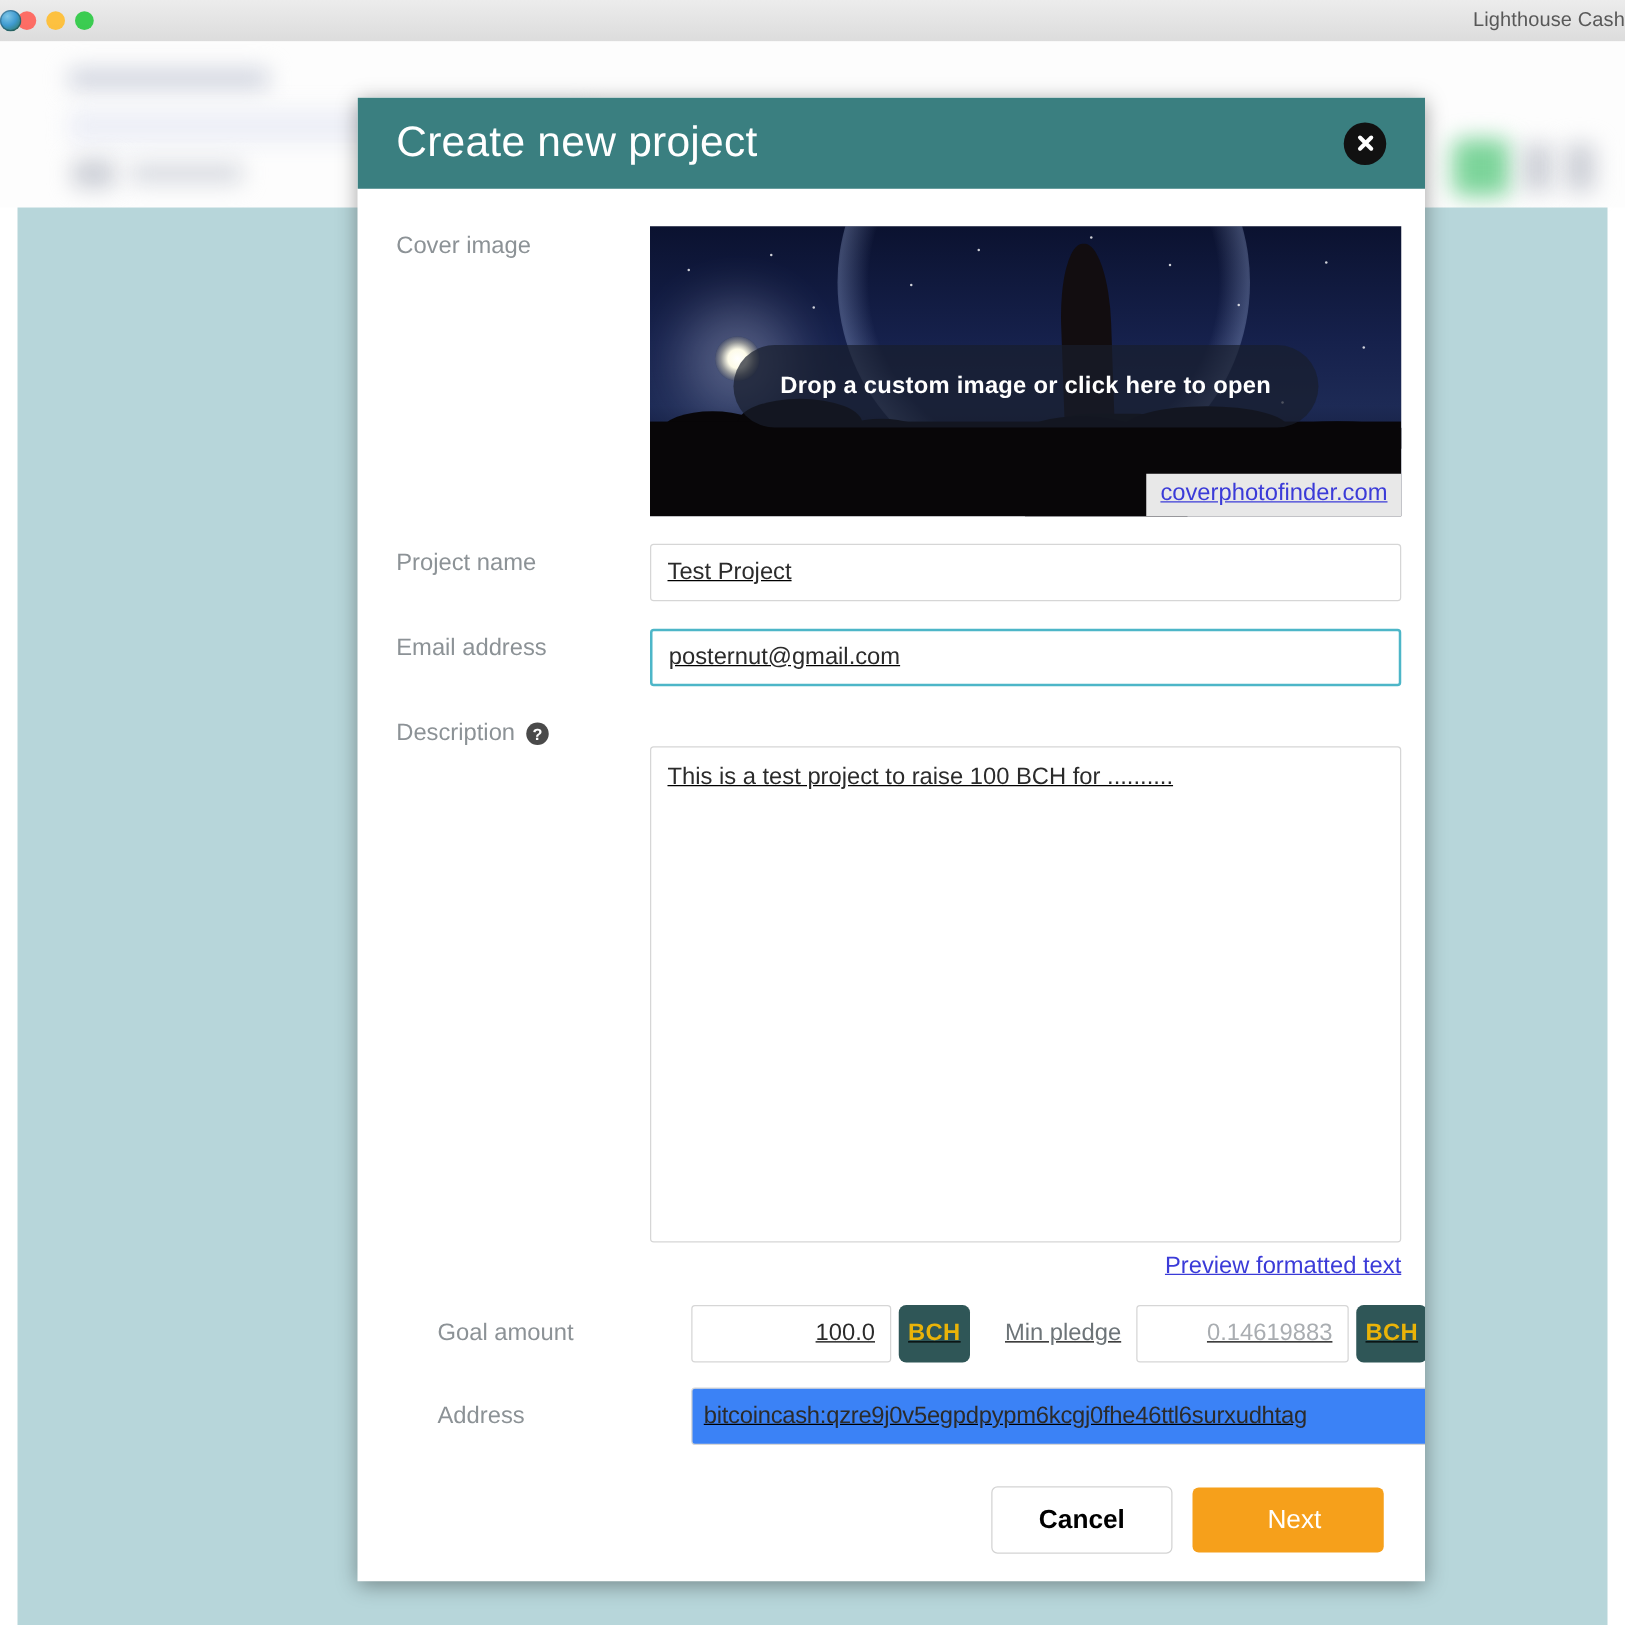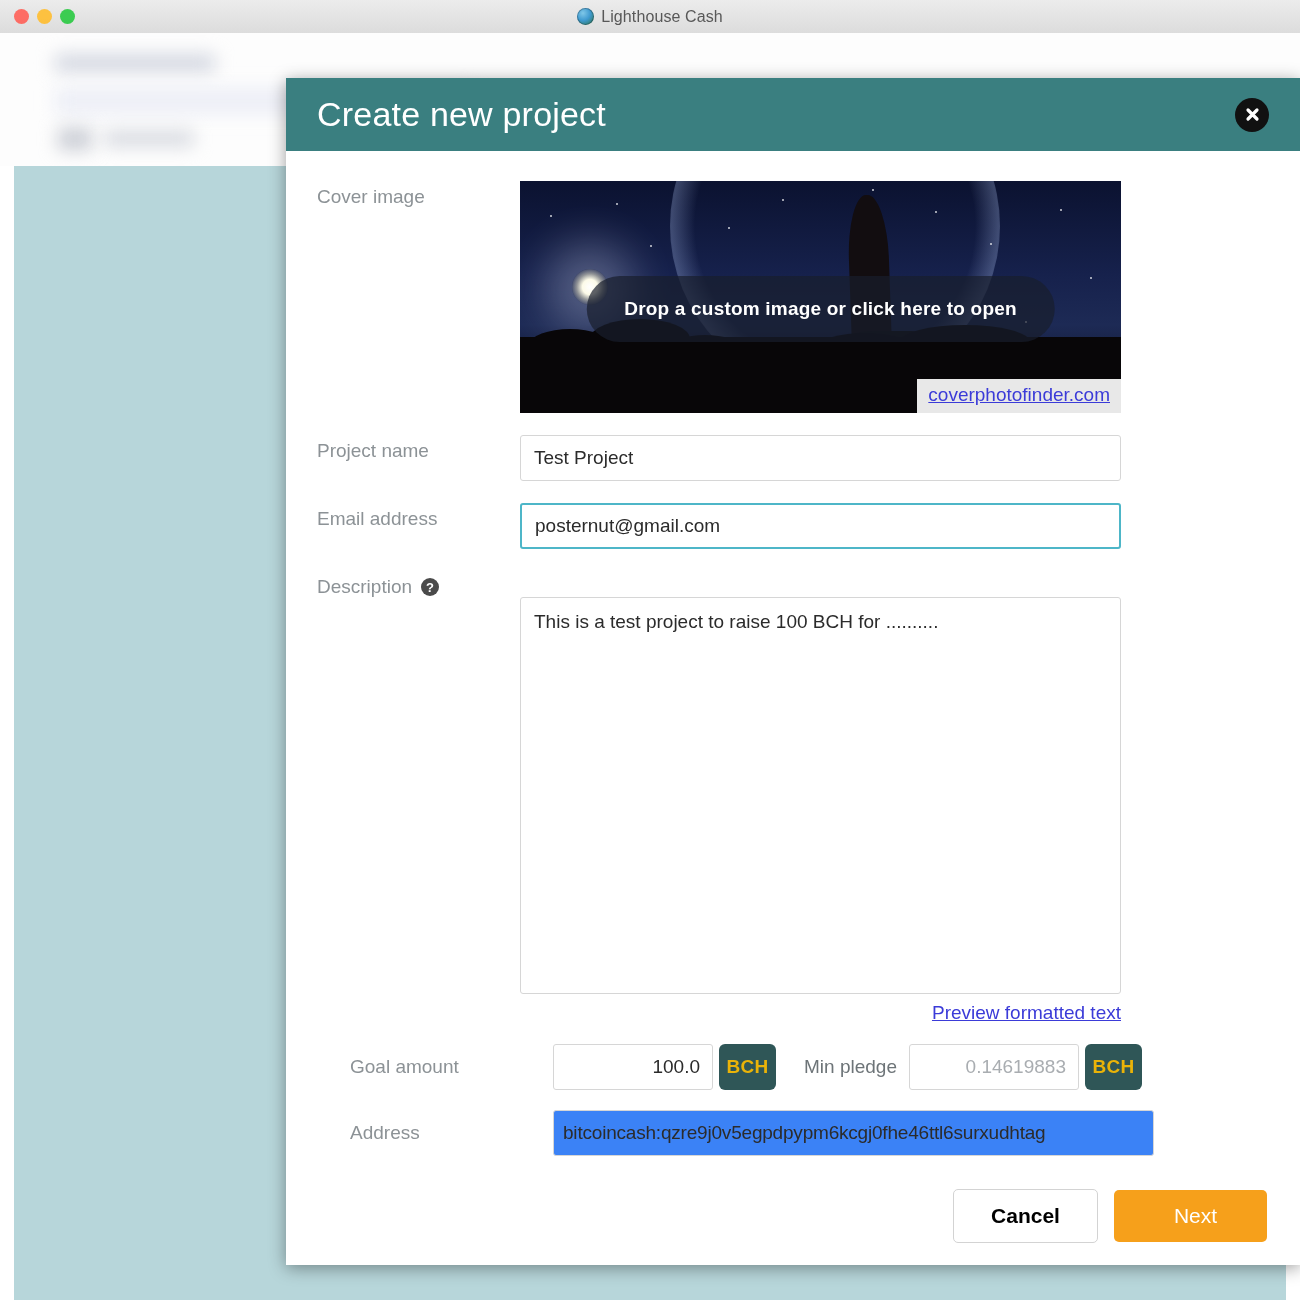--- a/index.html
+++ b/index.html
@@ -30,7 +30,7 @@
   .tl-zoom{background:#28c940;}
   #title-center{
     position:absolute;left:0;right:0;top:0;height:33px;
-    display:flex;align-items:center;justify-content:center;gap:7px;
+    display:flex;align-items:center;justify-content:space-between;gap:7px;
   }
   #app-icon{
     width:17px;height:17px;border-radius:50%;

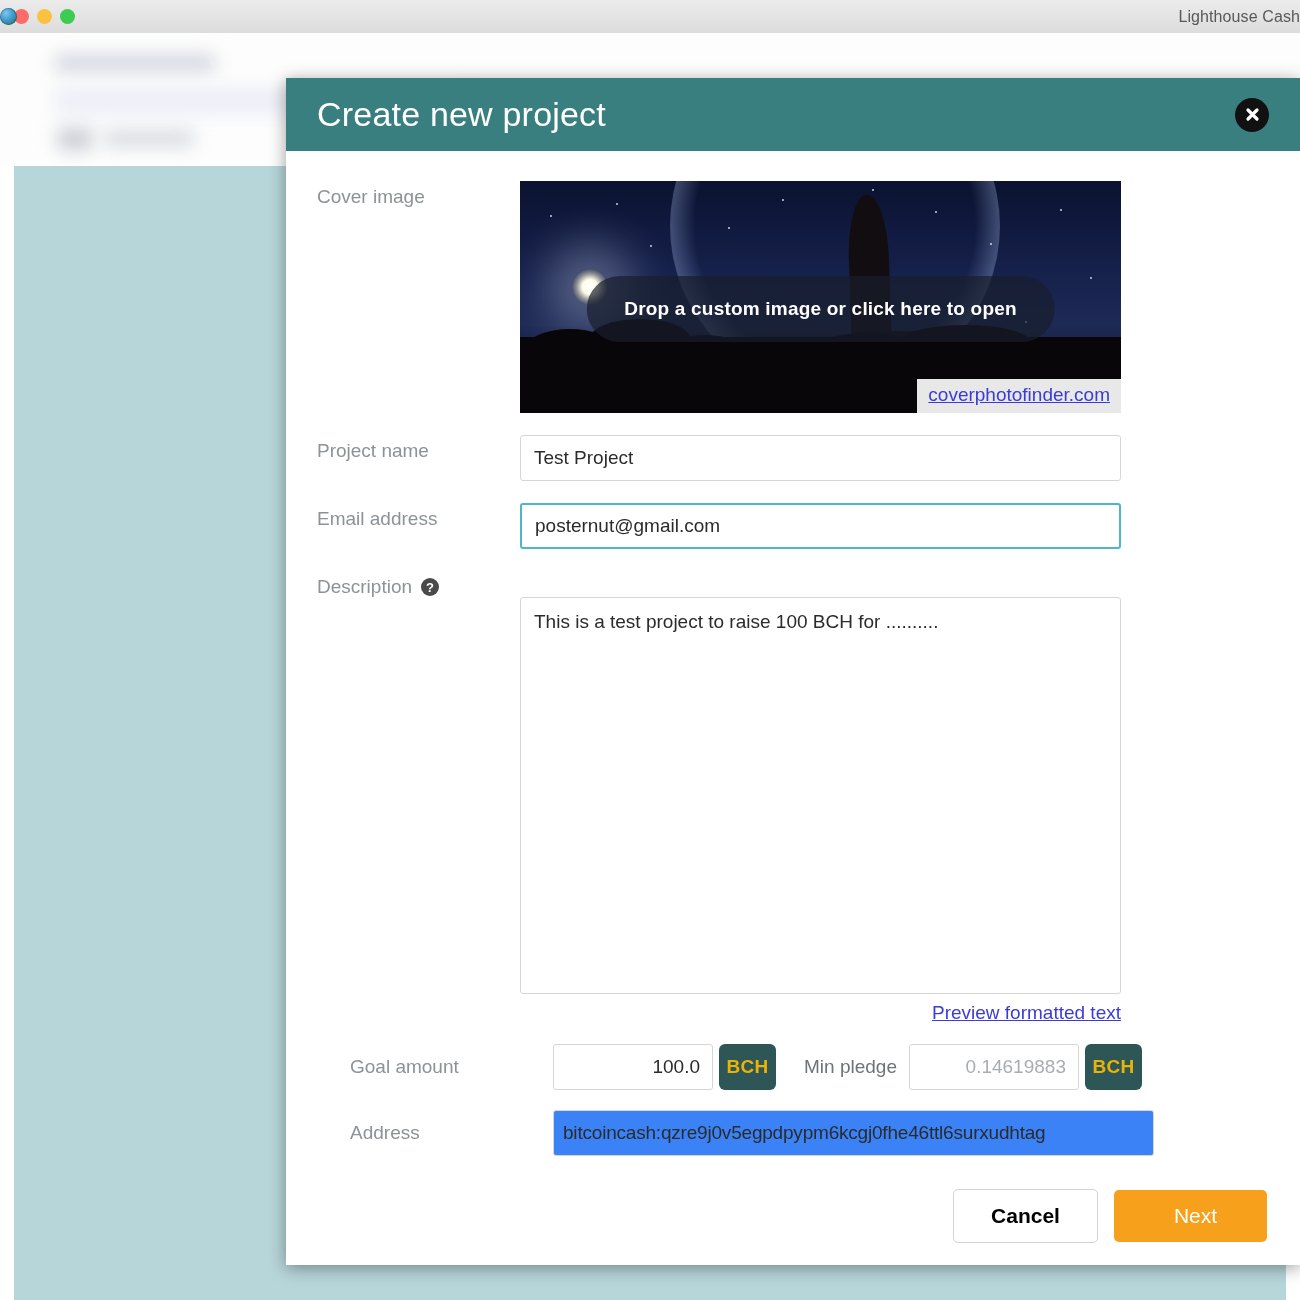--- a/index.html
+++ b/index.html
@@ -66,7 +66,7 @@
 
   
   #modal{
-    position:absolute;left:286px;top:78px;width:1014px;height:1187px;
+    position:absolute;left:286px;top:78px;width:854px;height:1187px;
     background:#ffffff;
     box-shadow:0 3px 16px rgba(0,0,0,.38);
     overflow:hidden;

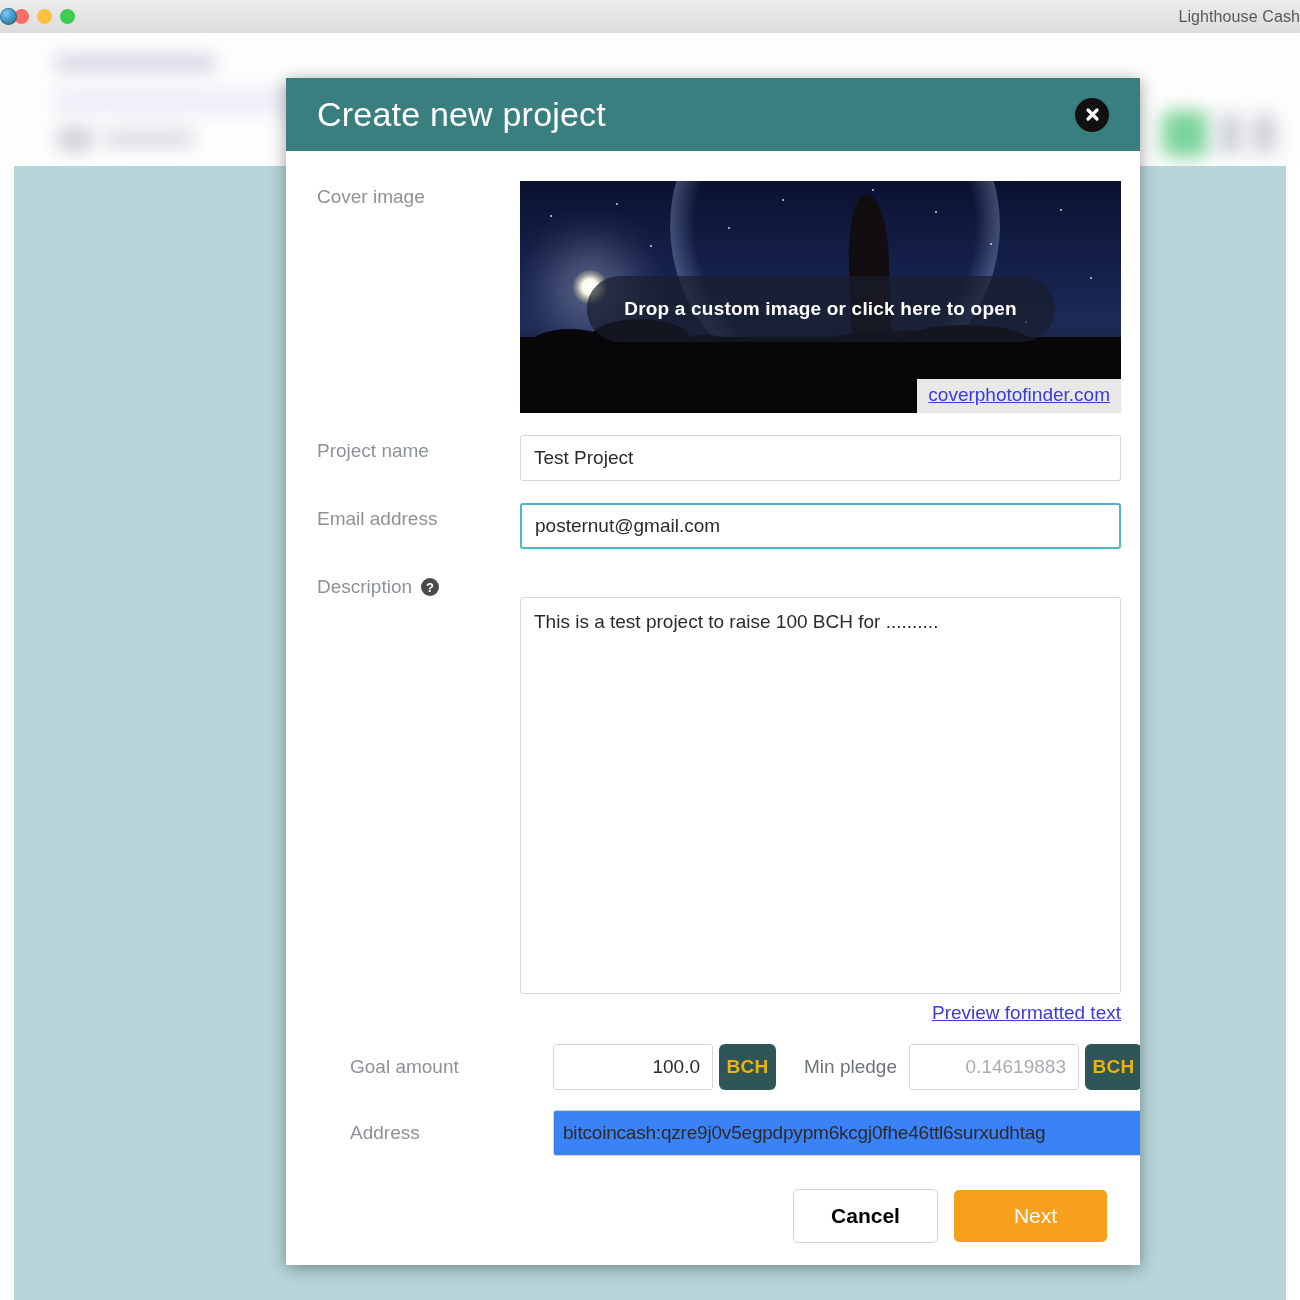--- a/index.html
+++ b/index.html
@@ -95,7 +95,7 @@
     width:203px;flex:0 0 203px;font-size:19px;color:#8c9296;padding-top:5px;
     display:flex;align-items:center;gap:9px;
   }
-  .field{flex:1;}
+  .field{flex:1;text-decoration:underline;}
 
   
   #cover-row{margin-top:2px;}

